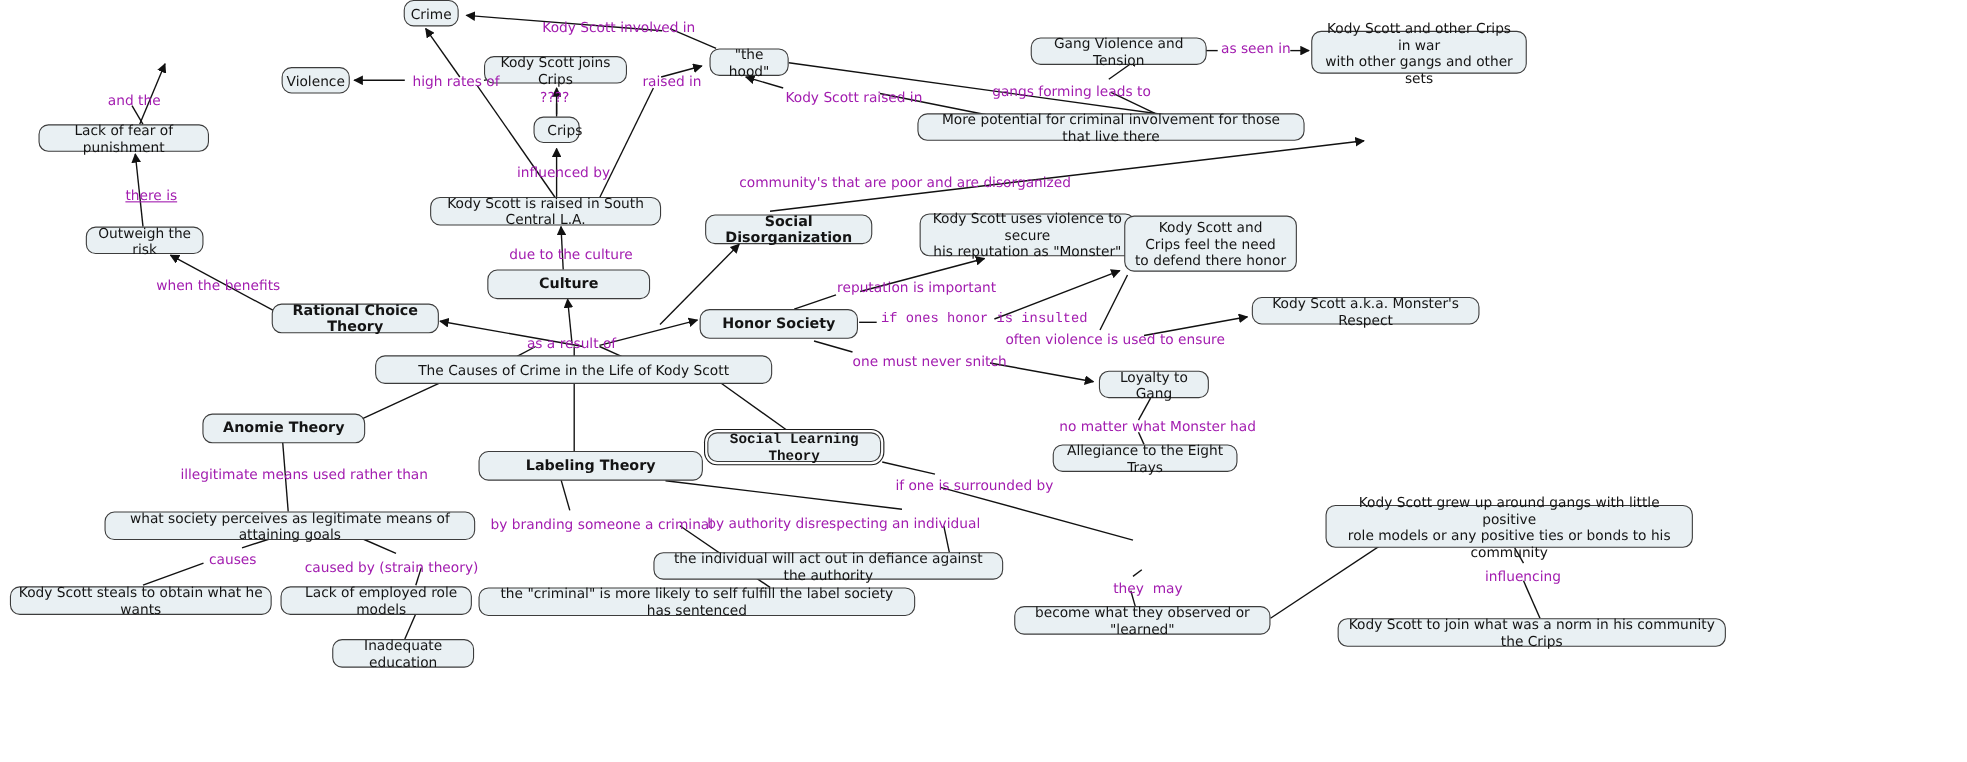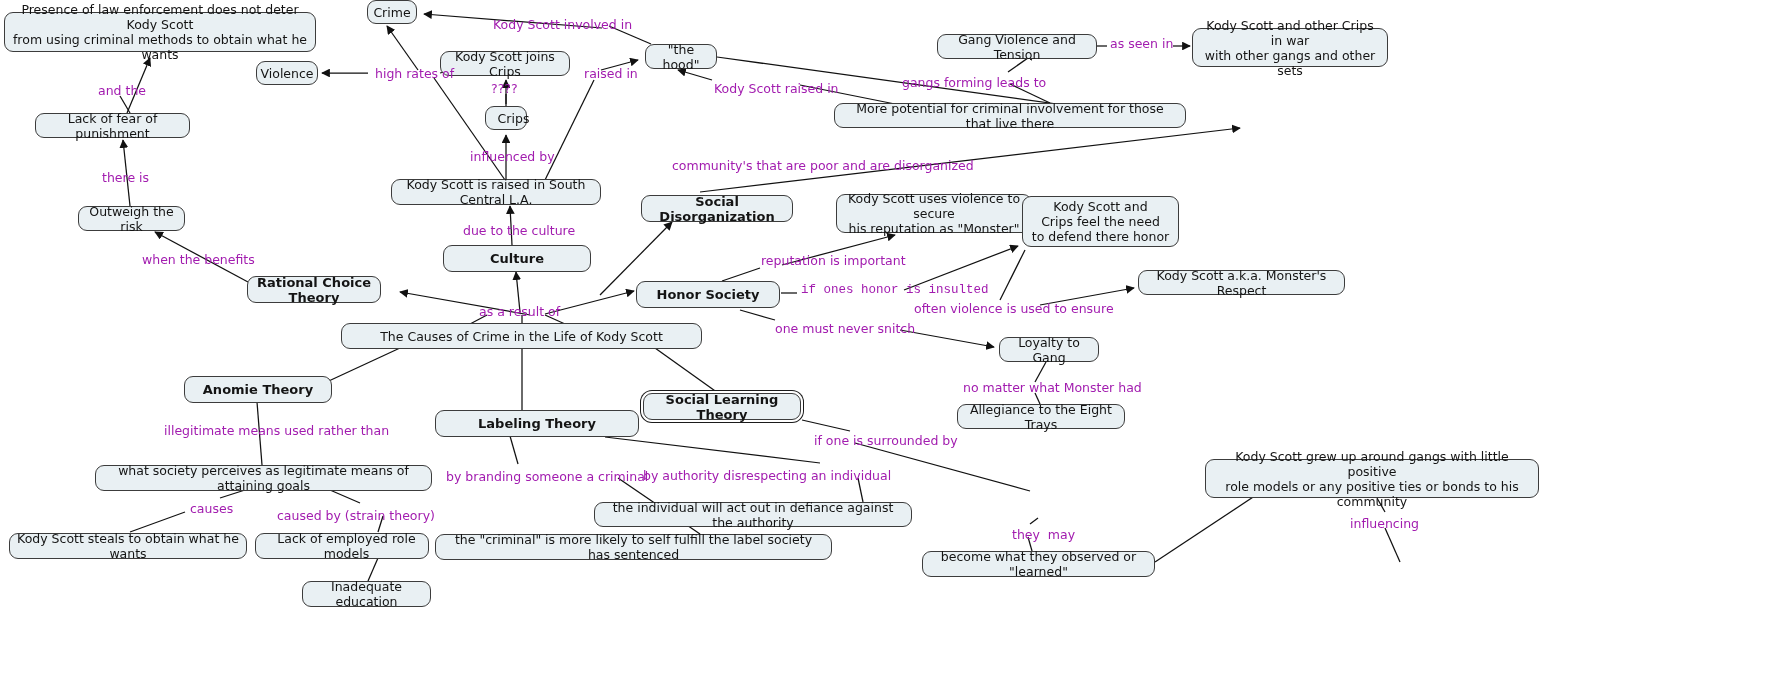--- a/index.html
+++ b/index.html
@@ -170,8 +170,6 @@
     </g>
   </svg>
 
-  <div class="node" style="left:4px; top:12px; width:312px; height:40px;">Presence of law enforcement does not deter Kody Scott
-from using criminal methods to obtain what he wants</div>
   <div class="node" style="left:367px; top:0px; width:50px; height:24px;">Crime</div>
   <div class="node" style="left:256px; top:61px; width:62px; height:24px;">Violence</div>
   <div class="node" style="left:440px; top:51px; width:130px; height:25px;">Kody Scott joins Crips</div>

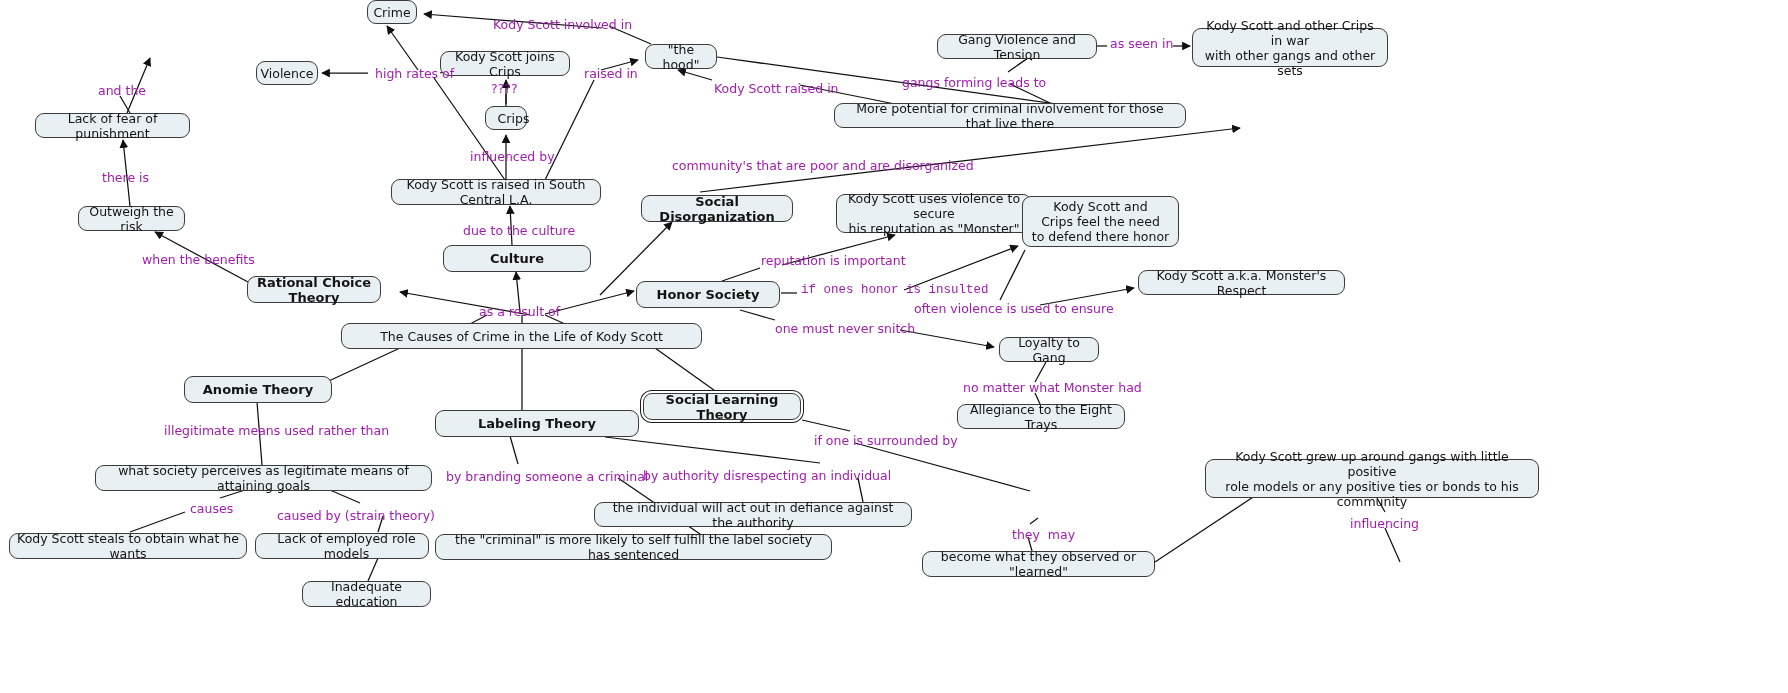--- a/index.html
+++ b/index.html
@@ -217,7 +217,7 @@
   <div class="linklabel" style="left:714px; top:82px;">Kody Scott raised in</div>
   <div class="linklabel" style="left:902px; top:76px;">gangs forming leads to</div>
   <div class="linklabel" style="left:470px; top:150px;">influenced by</div>
-  <div class="linklabel" style="left:102px; top:171px;">there is</div>
+  <div class="linklabel" style="left:114px; top:171px;text-decoration:underline;">there is</div>
   <div class="linklabel" style="left:672px; top:159px;">community's that are poor and are disorganized</div>
   <div class="linklabel" style="left:463px; top:224px;">due to the culture</div>
   <div class="linklabel" style="left:761px; top:254px;">reputation is important</div>

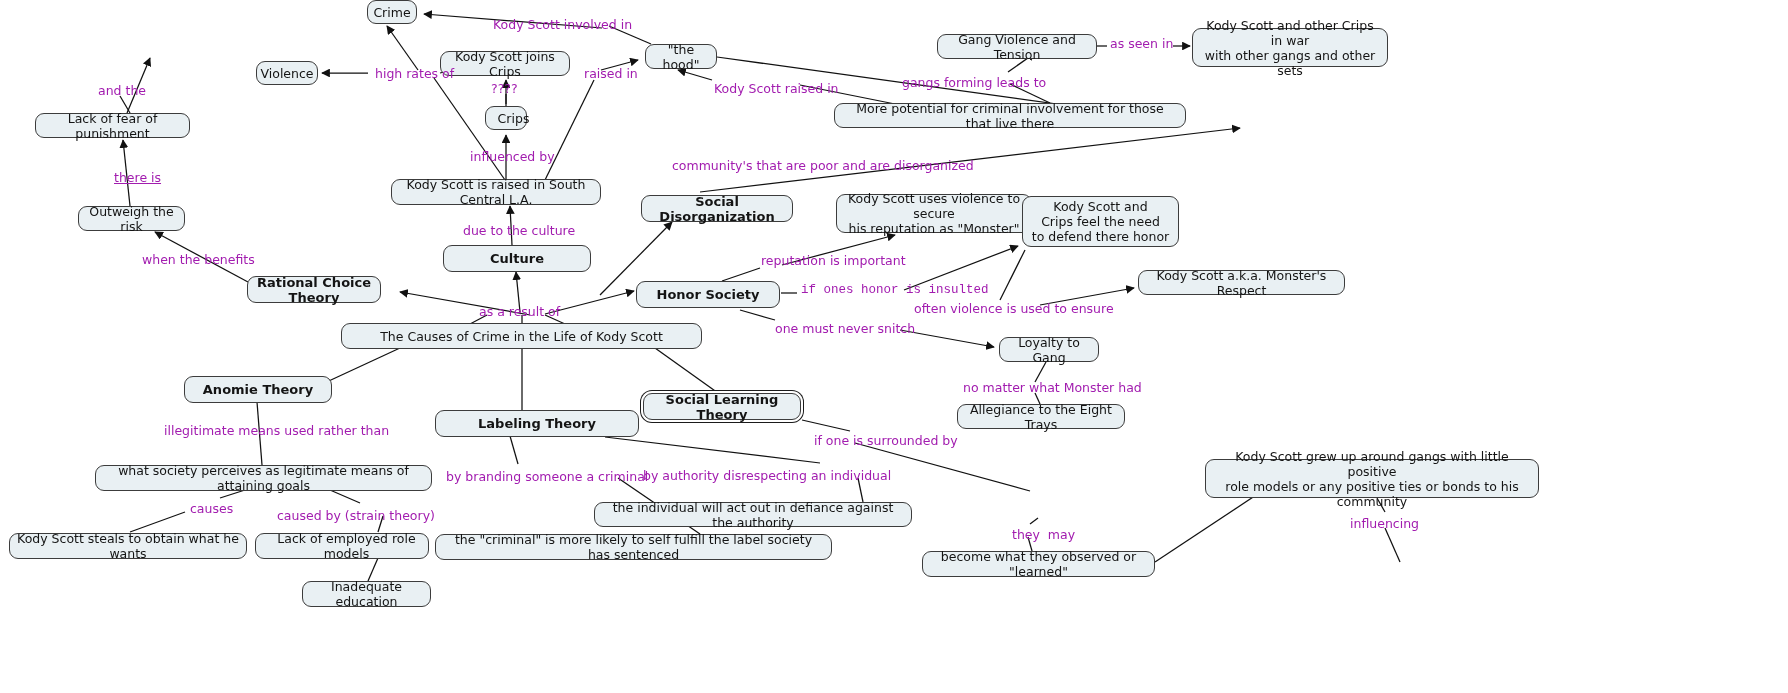--- a/index.html
+++ b/index.html
@@ -190,7 +190,7 @@
 to defend there honor</div>
   <div class="node concept" style="left:443px; top:245px; width:148px; height:27px;">Culture</div>
   <div class="node" style="left:1138px; top:270px; width:207px; height:25px;">Kody Scott a.k.a. Monster's Respect</div>
-  <div class="node concept" style="left:247px; top:276px; width:134px; height:27px;">Rational Choice Theory</div>
+  <div class="node concept" style="left:247px; top:276px; width:152px; height:27px;">Rational Choice Theory</div>
   <div class="node concept" style="left:636px; top:281px; width:144px; height:27px;">Honor Society</div>
   <div class="node" style="left:341px; top:323px; width:361px; height:26px;">The Causes of Crime in the Life of Kody Scott</div>
   <div class="node" style="left:999px; top:337px; width:100px; height:25px;">Loyalty to Gang</div>

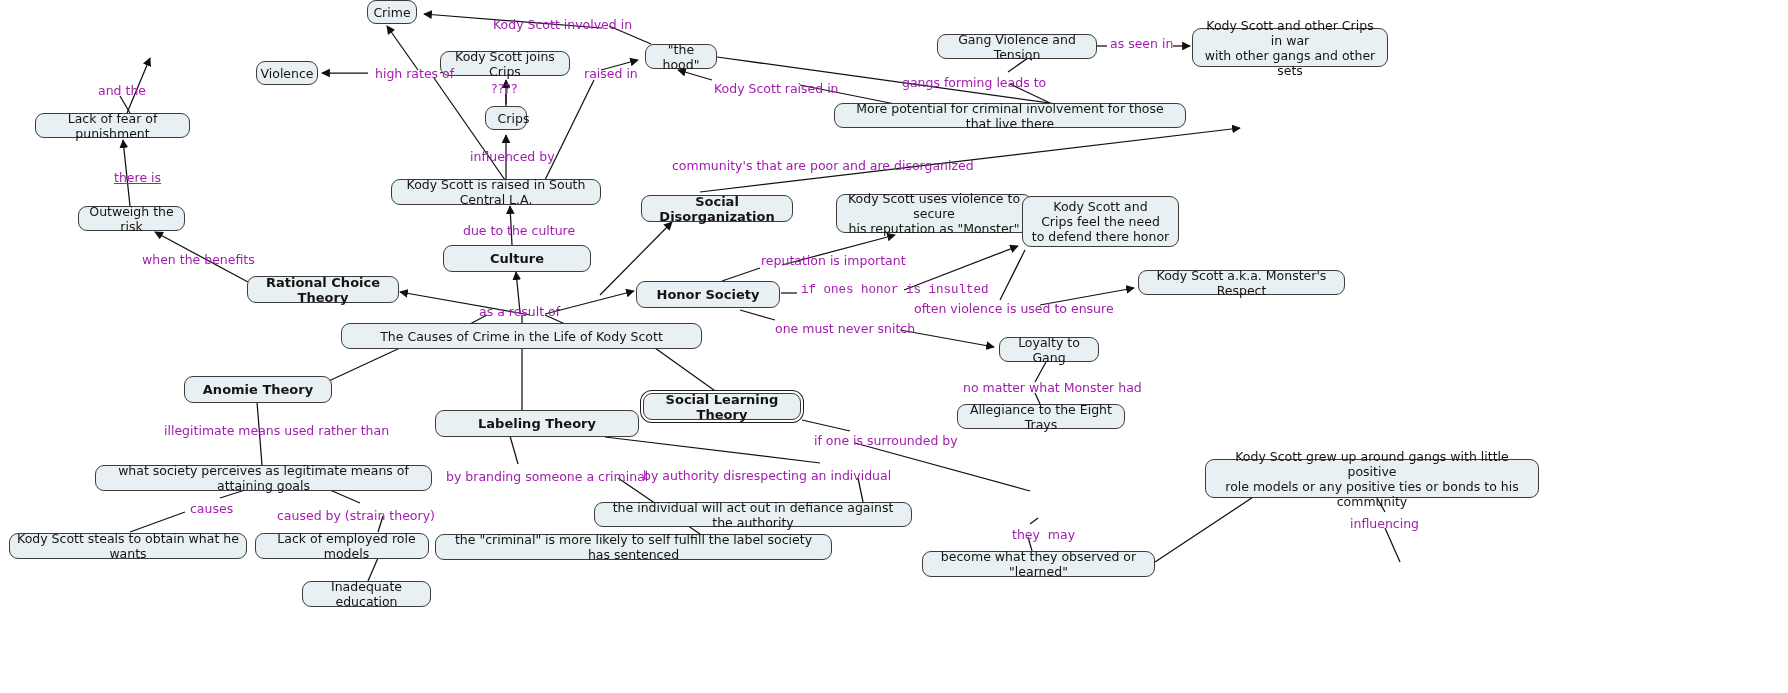--- a/index.html
+++ b/index.html
@@ -47,6 +47,7 @@
   }
   .node.selected {
     box-shadow: 0 0 0 2px #ffffff, 0 0 0 3px #1b1b1b;
+    font-family: Liberation Mono, monospace;
   }
   .linklabel {
     position: absolute;

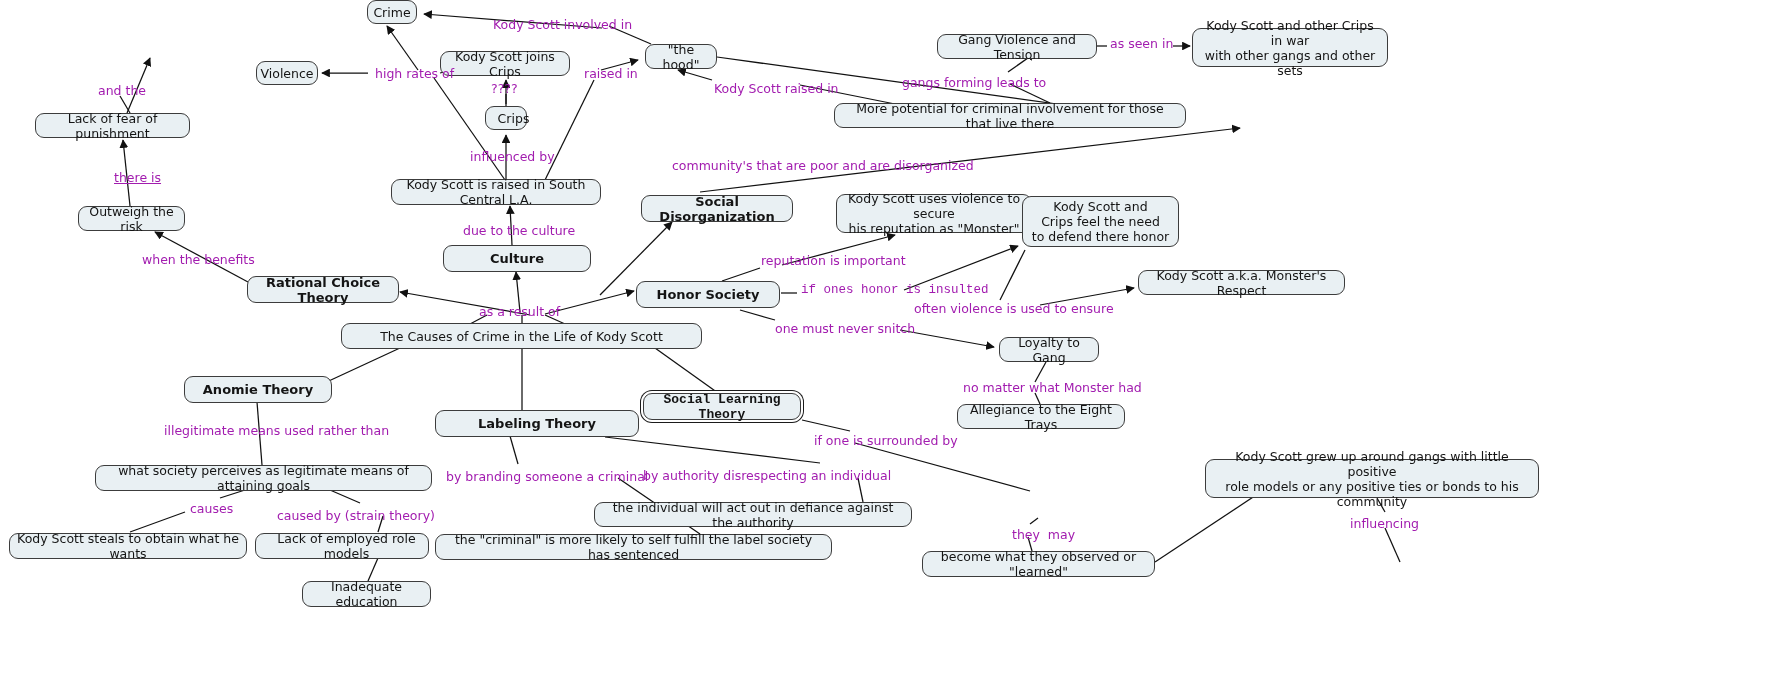--- a/index.html
+++ b/index.html
@@ -207,6 +207,7 @@
   <div class="node" style="left:255px; top:533px; width:174px; height:26px;padding-left:16px;">Lack of employed role models</div>
   <div class="node" style="left:435px; top:534px; width:397px; height:26px;">the "criminal" is more likely to self fulfill the label society has sentenced</div>
   <div class="node" style="left:922px; top:551px; width:233px; height:26px;">become what they observed or "learned"</div>
+  <div class="node" style="left:1216px; top:562px; width:353px; height:26px;">Kody Scott to join what was a norm in his community the Crips</div>
   <div class="node" style="left:302px; top:581px; width:129px; height:26px;">Inadequate education</div>
 
   <div class="linklabel" style="left:493px; top:18px;">Kody Scott involved in</div>

